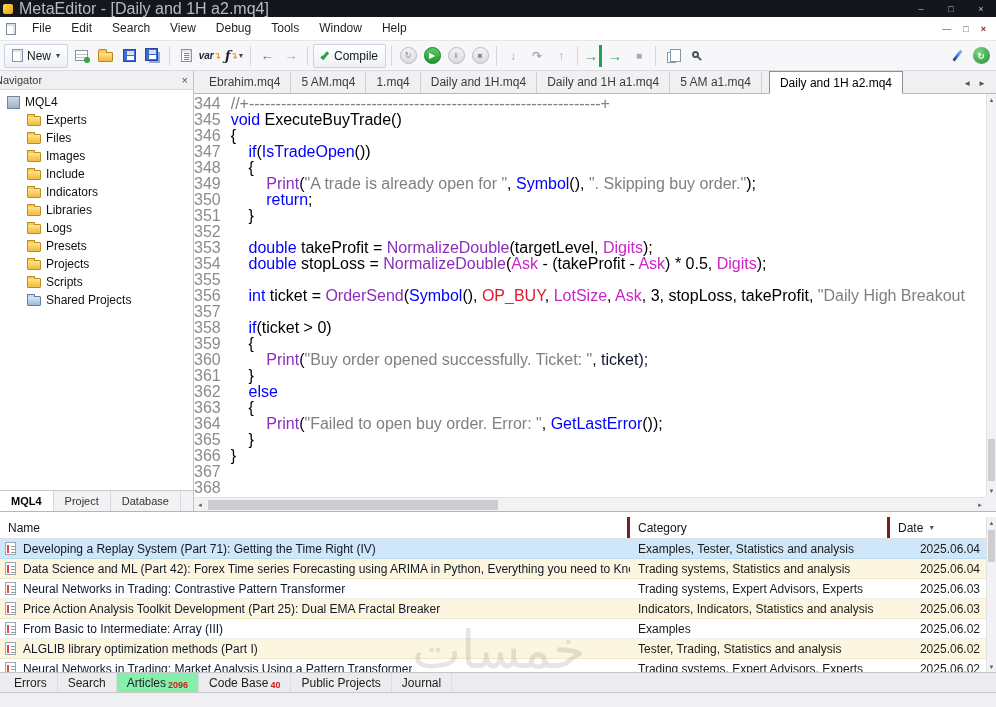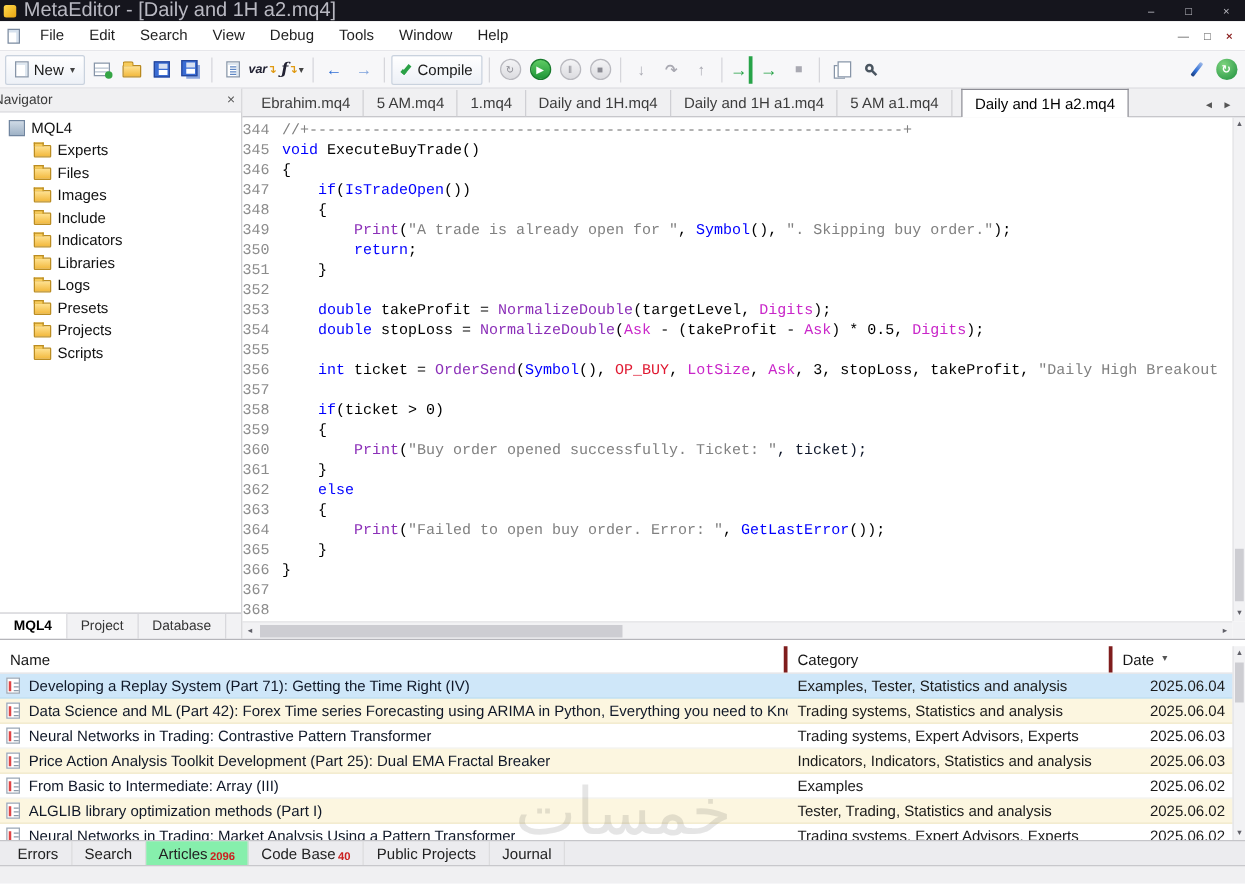--- a/index.html
+++ b/index.html
@@ -81,7 +81,7 @@
 .etab.active{height:23px;line-height:22px;background:#fff;border:1px solid #8e8e96;border-bottom:1px solid #fff;margin-bottom:-1px;margin-left:7px;color:#000;}
 .etab-arrows{margin-left:auto;display:flex;align-items:center;gap:7px;padding:0 10px 5px 0;color:#555;font-size:8px;}
 .code-area{position:absolute;left:0;top:23px;width:792px;height:403px;background:#fff;overflow:hidden;padding-top:2px;}
-.code-line{height:16px;display:flex;white-space:pre;font-family:Liberation Mono, monospace;font-size:12px;line-height:16px;}
+.code-line{height:16px;display:flex;white-space:pre;font-family:Liberation Sans, sans-serif;font-size:16px;line-height:16px;}
 .ln{flex:0 0 30px;text-align:right;padding-right:10px;color:#8c8c8c;}
 .cd{flex:1;min-width:0;overflow:hidden;white-space:pre;}
 .vscroll{position:absolute;right:0;top:23px;width:10px;height:403px;background:#f2f2f4;border-left:1px solid #e3e3e6;}

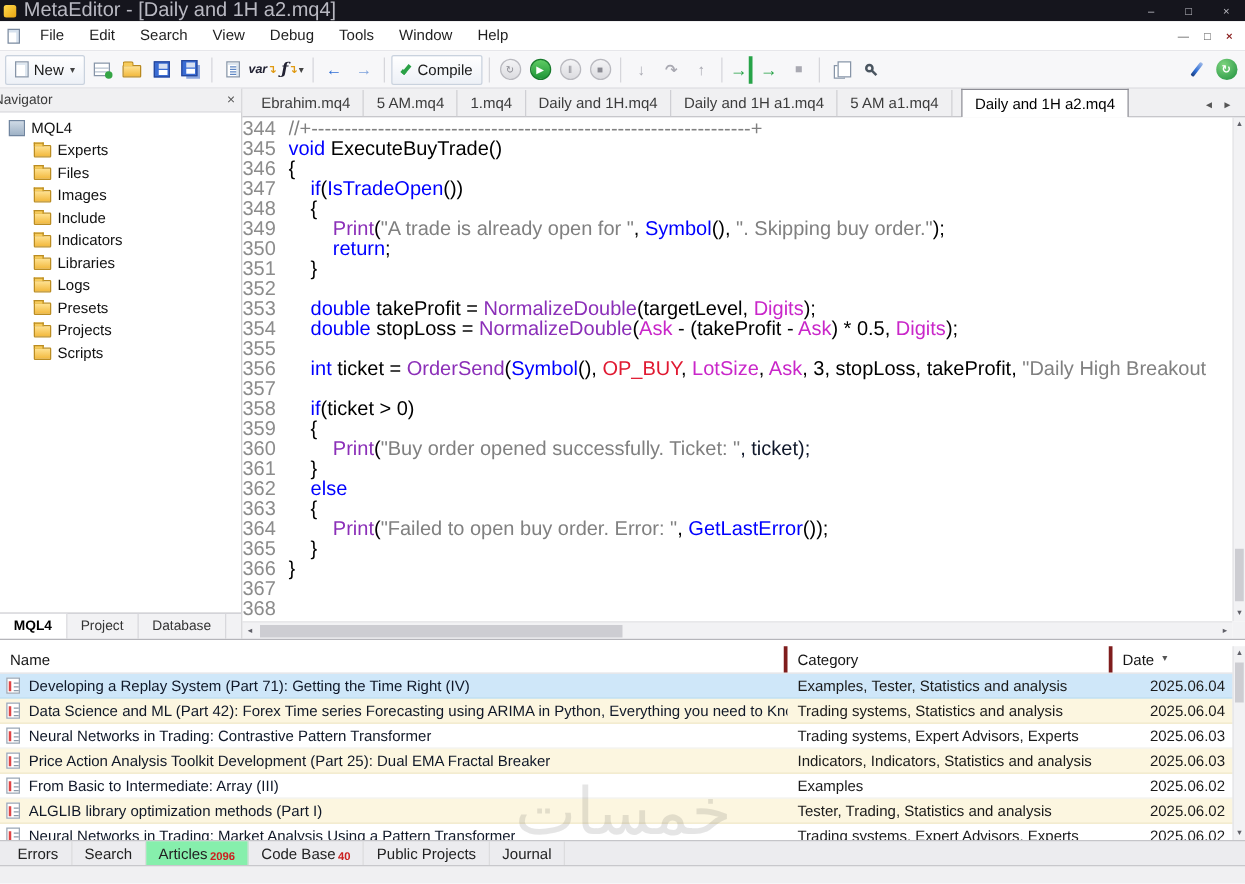--- a/index.html
+++ b/index.html
@@ -282,6 +282,10 @@
         <span class="folder"></span>
         <span>Scripts</span>
       </div>
+      <div class="tree-item child">
+        <span class="folder shared"></span>
+        <span>Shared Projects</span>
+      </div>
     </div>
   <div class="nav-tabs" id="nav-tabs">
       <span class="nav-tab active">MQL4</span>

